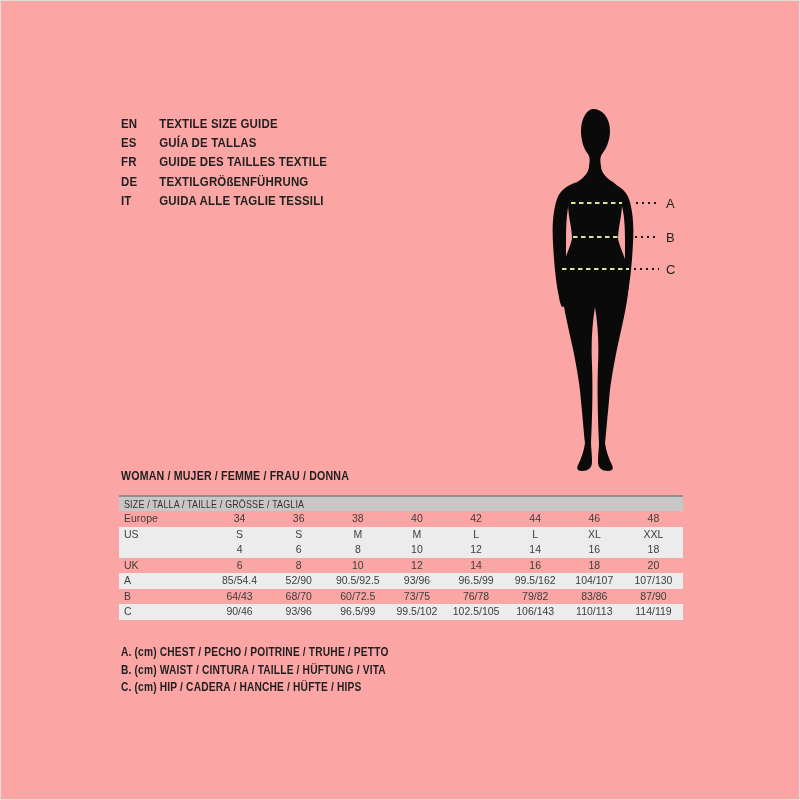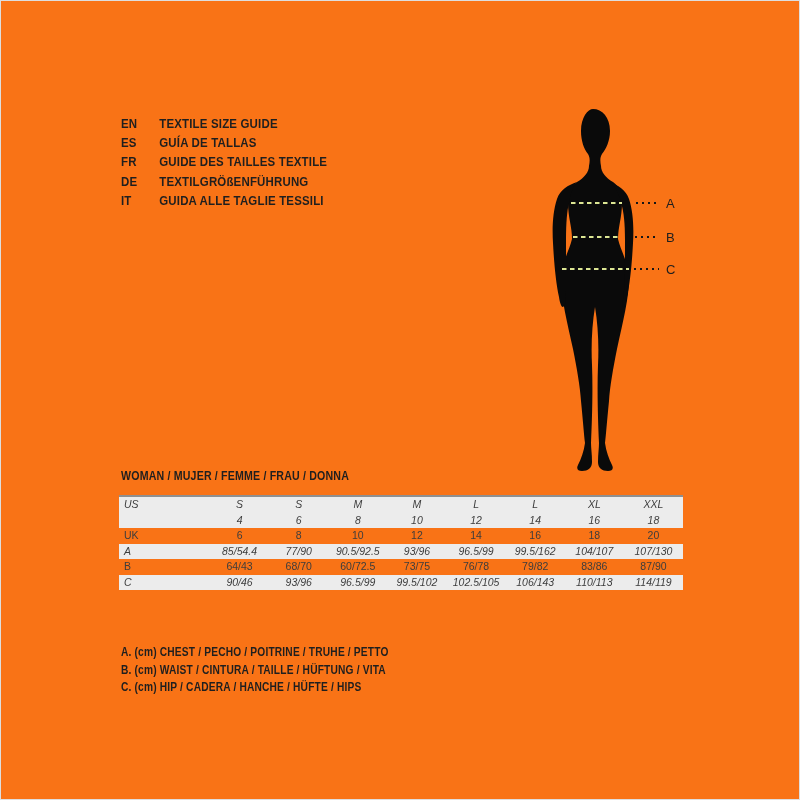--- a/index.html
+++ b/index.html
@@ -4,7 +4,7 @@
 <style>
   html,body{margin:0;padding:0;background:#ffffff;}
   .canvas{
-    position:relative;width:798px;height:798px;background:#f97316;
+    position:relative;width:798px;height:798px;background:#fca5a5;
     border:1px solid #dedede;overflow:hidden;
     font-family:"Liberation Sans","DejaVu Sans",sans-serif;
     color:#1f1f1f;

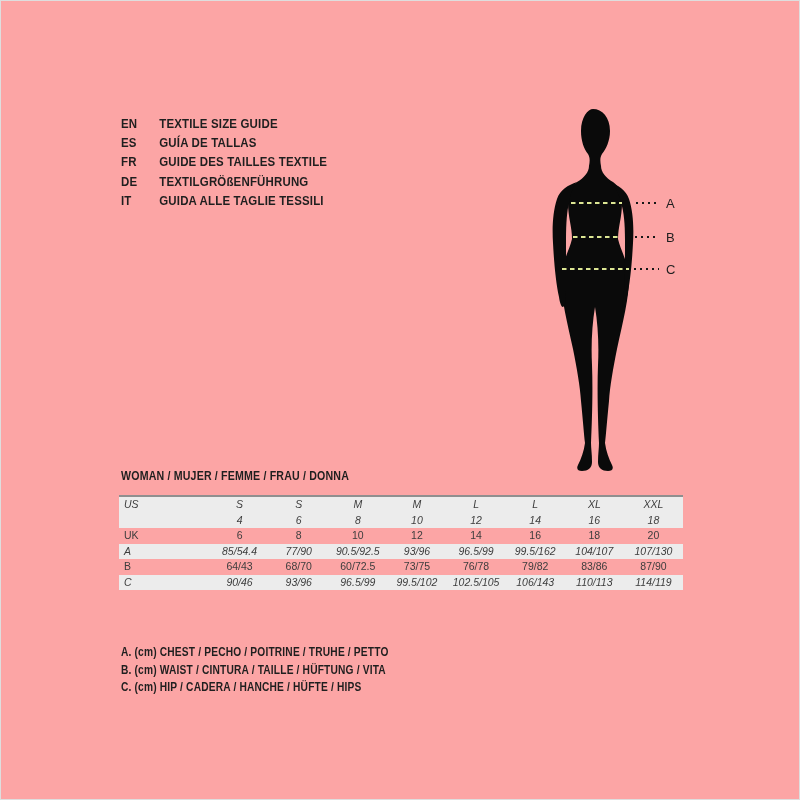--- a/index.html
+++ b/index.html
@@ -136,6 +136,9 @@
   <div class="section-title cond">WOMAN / MUJER / FEMME / FRAU / DONNA</div>
 
   <div class="size-table">
+    <div class="thead">
+      <span class="cond" style="display:inline-block">SIZE / TALLA / TAILLE / GRÖSSE / TAGLIA</span>
+    </div>
 
 
     <div class="trow shade">

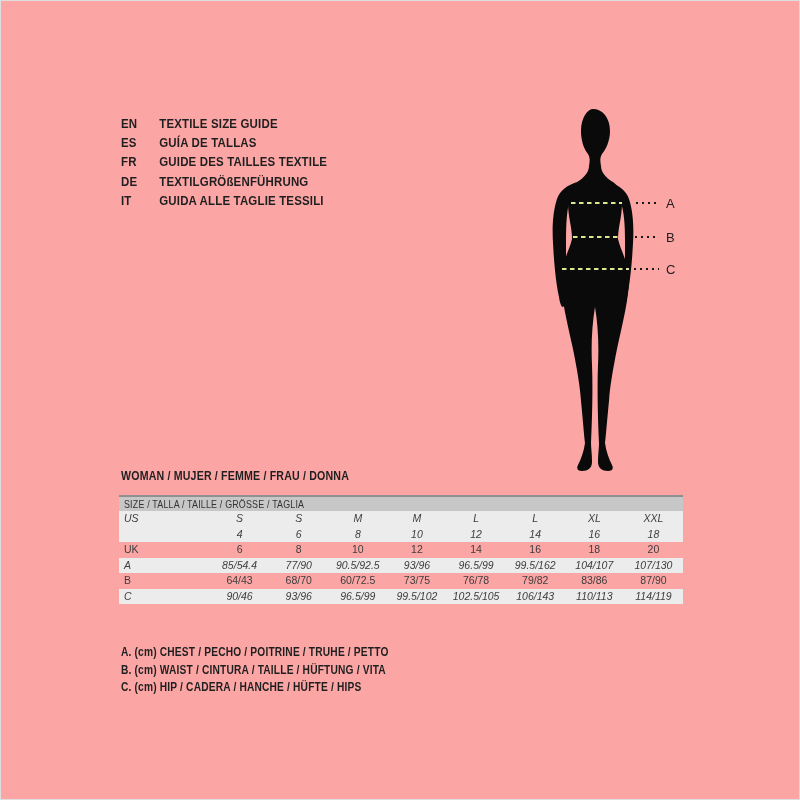--- a/index.html
+++ b/index.html
@@ -140,6 +140,17 @@
       <span class="cond" style="display:inline-block">SIZE / TALLA / TAILLE / GRÖSSE / TAGLIA</span>
     </div>
 
+    <div class="trow">
+      <span class="tlabel">Europe</span>
+      <span class="tcell">34</span>
+      <span class="tcell">36</span>
+      <span class="tcell">38</span>
+      <span class="tcell">40</span>
+      <span class="tcell">42</span>
+      <span class="tcell">44</span>
+      <span class="tcell">46</span>
+      <span class="tcell">48</span>
+    </div>
 
     <div class="trow shade">
       <span class="tlabel">US</span>

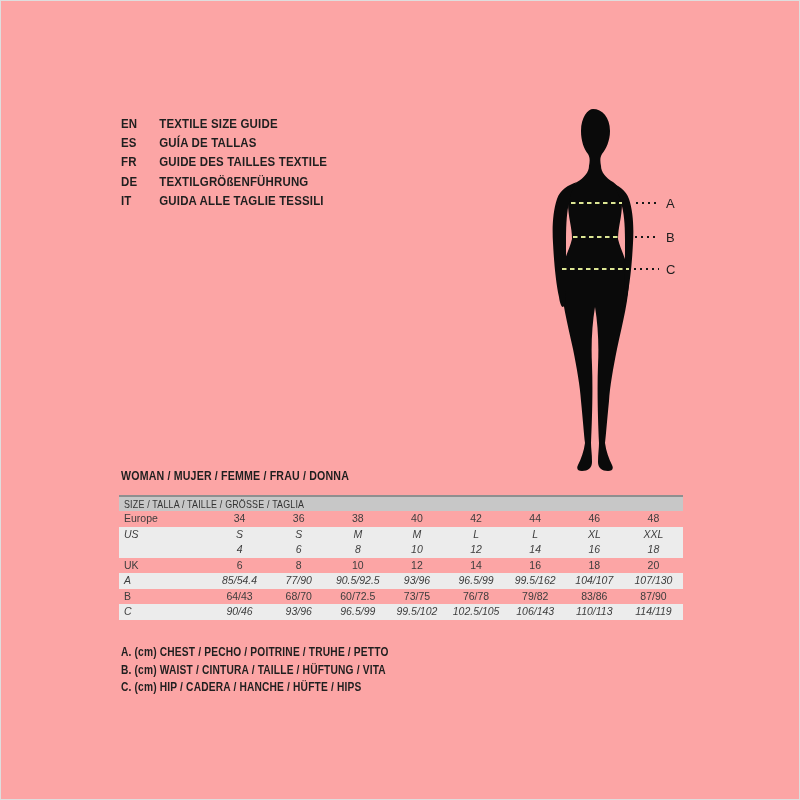--- a/index.html
+++ b/index.html
@@ -26,7 +26,7 @@
   .size-table{position:absolute;left:118px;top:494px;width:564px;border-top:2px solid #8f8f8f;font-size:10.5px;color:#3d3d3d;}
   .thead{background:#c7c7c7;color:#333;height:14px;line-height:14px;padding-left:5px;font-size:10.5px;letter-spacing:.2px;}
   .trow{display:flex;height:15.5px;line-height:15.5px;}
-  .trow.shade{background:#ececec;font-style:italic;}
+  .trow.shade{background:#ececec;}
   .tlabel{flex:0 0 86px;padding-left:5px;text-align:left;}
   .tcell{flex:1;text-align:center;white-space:nowrap;}
 

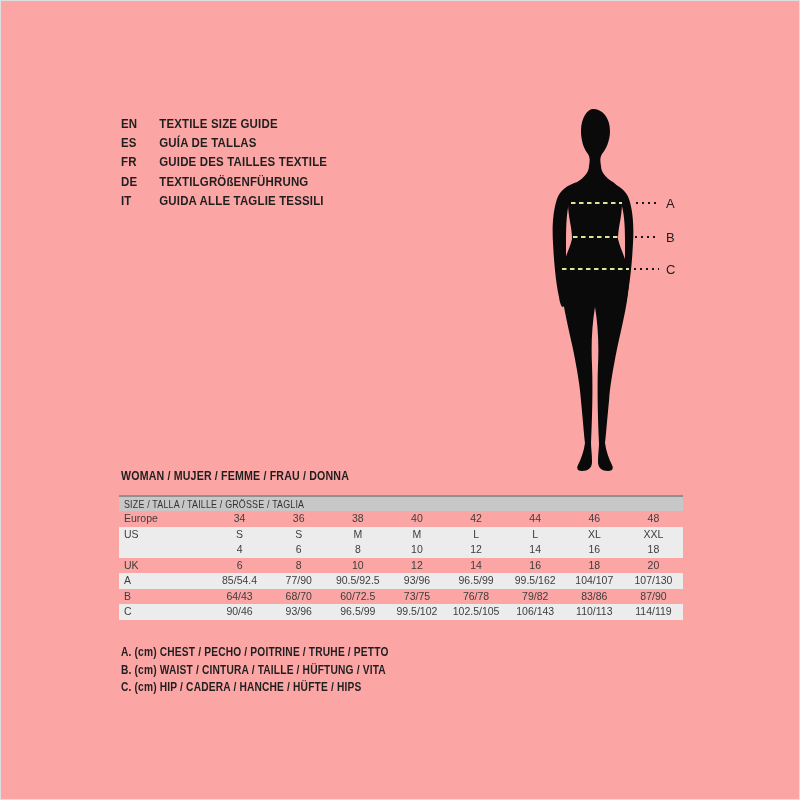--- a/index.html
+++ b/index.html
@@ -191,7 +191,7 @@
     <div class="trow shade">
       <span class="tlabel">A</span>
       <span class="tcell">85/54.4</span>
-      <span class="tcell">77/90</span>
+      <span class="tcell">52/90</span>
       <span class="tcell">90.5/92.5</span>
       <span class="tcell">93/96</span>
       <span class="tcell">96.5/99</span>

